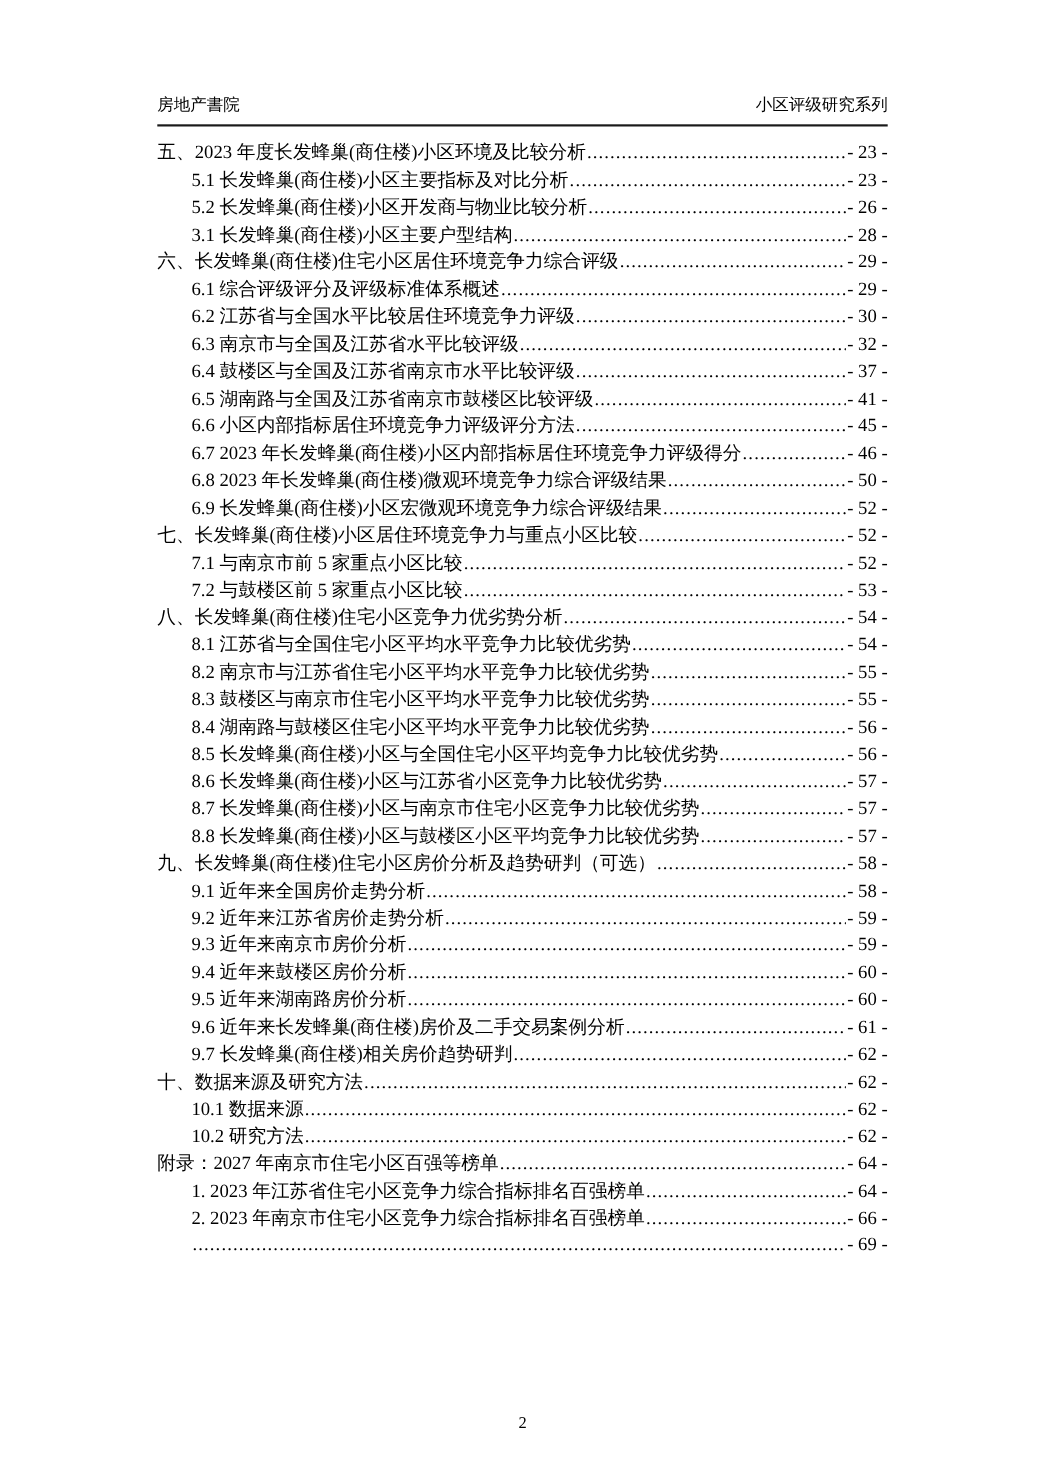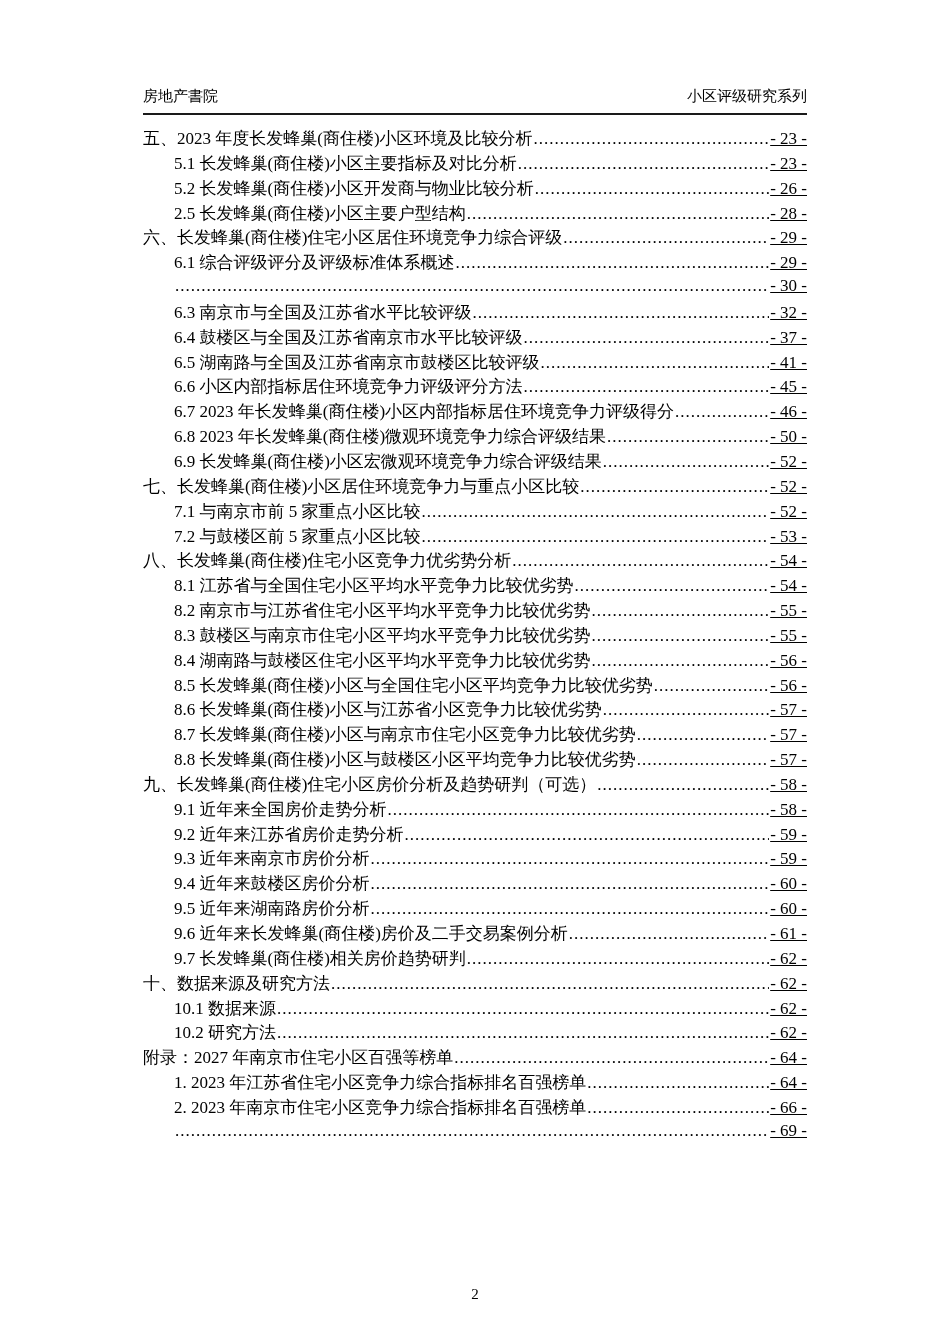--- a/index.html
+++ b/index.html
@@ -64,7 +64,6 @@
   }
   .toc-page {
     flex: 0 0 auto;
-    text-decoration: underline;
   }
   
   .page-footer {

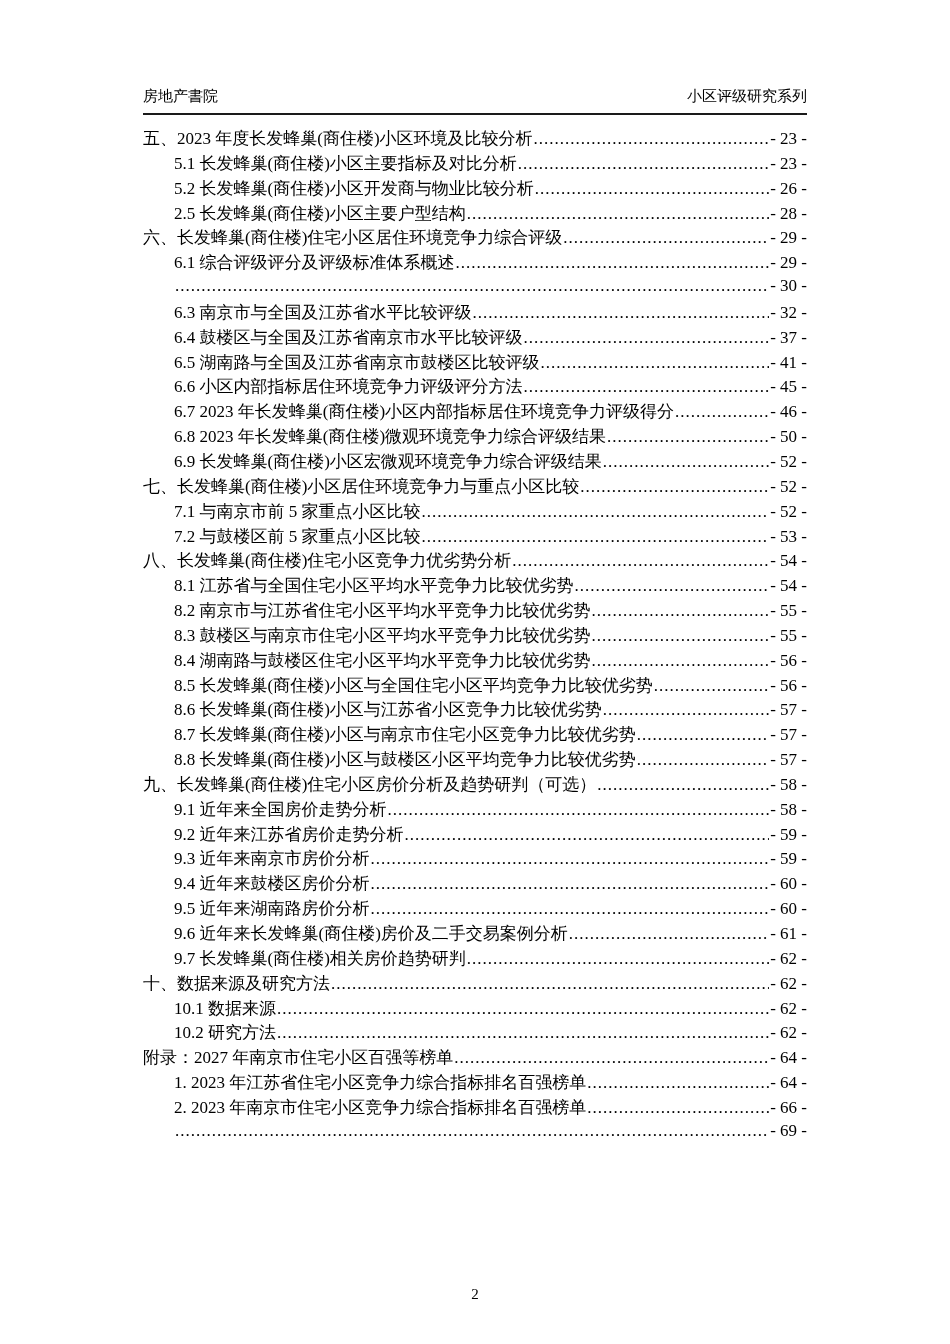--- a/index.html
+++ b/index.html
@@ -102,7 +102,7 @@
       <span class="toc-page">- 26 -</span>
     </div>
       <div class="toc-row lvl2">
-      <span class="toc-title">2.5 长发蜂巢(商住楼)小区主要户型结构</span>
+      <span class="toc-title">3.1 长发蜂巢(商住楼)小区主要户型结构</span>
       <span class="toc-leader"></span>
       <span class="toc-page">- 28 -</span>
     </div>

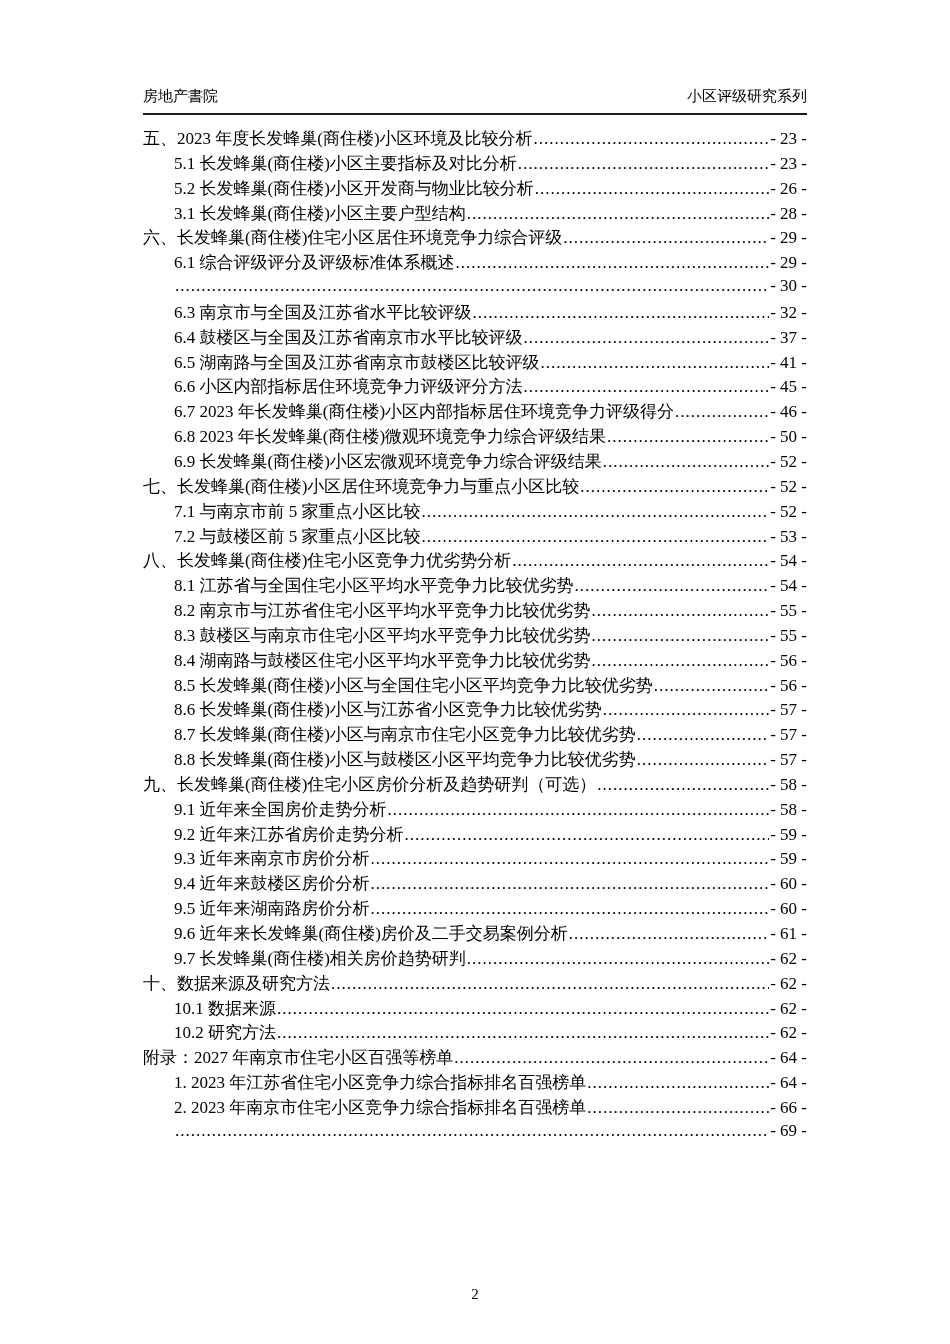--- a/index.html
+++ b/index.html
@@ -117,6 +117,7 @@
       <span class="toc-page">- 29 -</span>
     </div>
       <div class="toc-row lvl2">
+      <span class="toc-title">6.2 江苏省与全国水平比较居住环境竞争力评级</span>
       <span class="toc-leader"></span>
       <span class="toc-page">- 30 -</span>
     </div>

